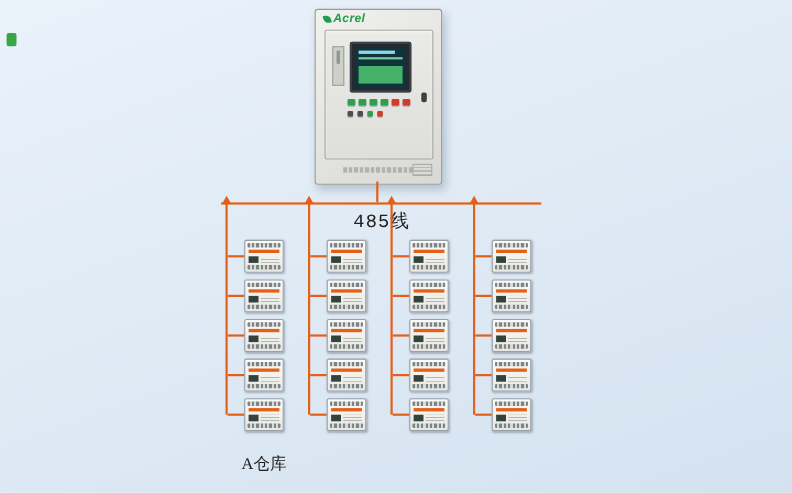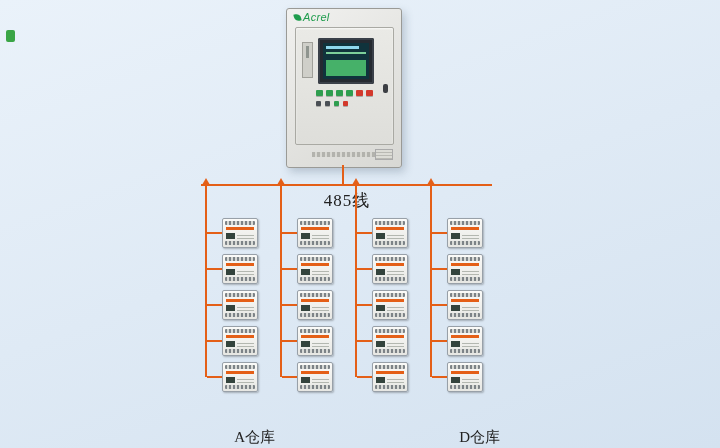--- a/index.html
+++ b/index.html
@@ -26,7 +26,7 @@
   .cab-top{height:16px;display:flex;align-items:center;padding-left:7px;gap:2px;}
   .leaf{width:7px;height:7px;background:var(--brand);border-radius:0 70% 0 70%;
     transform:rotate(-12deg);}
-  .brand{font-style:italic;font-weight:normal;font-size:11px;color:var(--brand);
+  .brand{font-style:italic;font-weight:bold;font-size:11px;color:var(--brand);
     letter-spacing:.3px;}
   .door{position:absolute;left:8px;top:18px;width:97px;height:116px;
     background:linear-gradient(#eaeae6,#dededa);border:1px solid #a9a9a3;

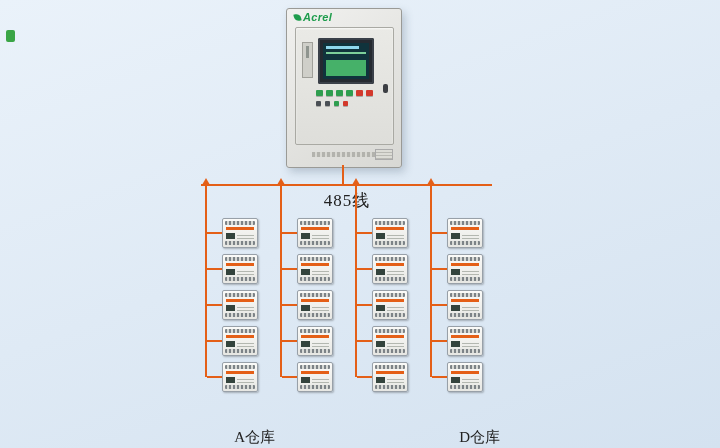--- a/index.html
+++ b/index.html
@@ -63,7 +63,7 @@
     border-bottom:7px solid var(--wire);}
   .a1{left:202px}.a2{left:277px}.a3{left:352px}.a4{left:427px}
   .bus-label{position:absolute;left:303px;top:189px;width:88px;text-align:center;
-    font-family:Liberation Serif, serif;font-size:17px;color:#222;letter-spacing:1px;}
+    font-family:Liberation Mono, monospace;font-size:17px;color:#222;letter-spacing:1px;}
 
   
   .device-col{position:absolute;top:218px;display:flex;flex-direction:column;gap:6px;}

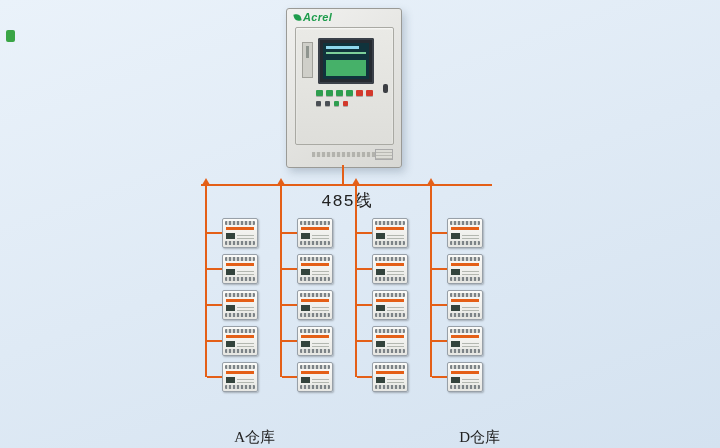--- a/index.html
+++ b/index.html
@@ -83,7 +83,7 @@
     background:repeating-linear-gradient(0deg,#b3b7b0 0 1px,transparent 1px 3px);}
 
   
-  .wh-label{position:absolute;top:428px;width:70px;text-align:right;
+  .wh-label{position:absolute;top:412px;width:70px;text-align:center;
     font-family:"Liberation Serif",serif;font-size:15px;color:#222;}
   .w1{left:205px}.w2{left:280px}.w3{left:355px}.w4{left:430px}
 </style>

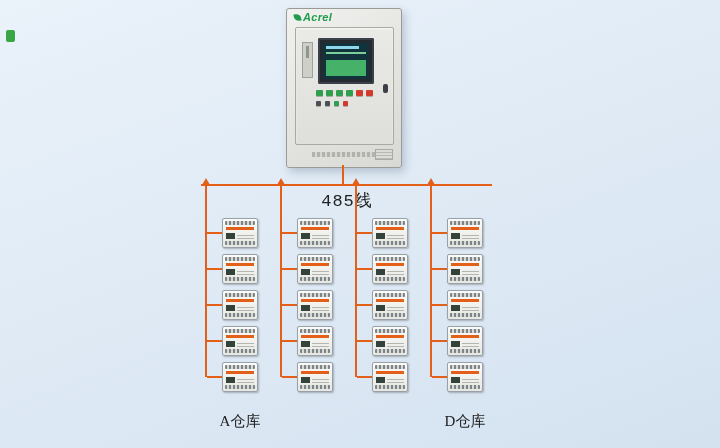--- a/index.html
+++ b/index.html
@@ -394,7 +394,6 @@
     </div>
 
   <div class="wh-label w1">A仓库</div>
-  <div class="wh-label w4">D仓库</div>
 
 </div>
 

